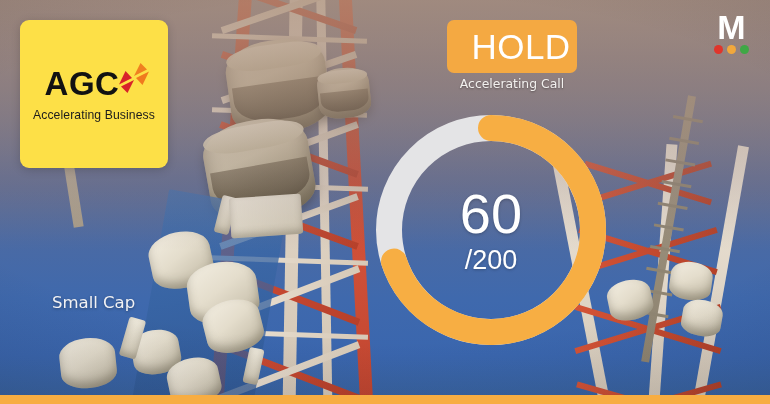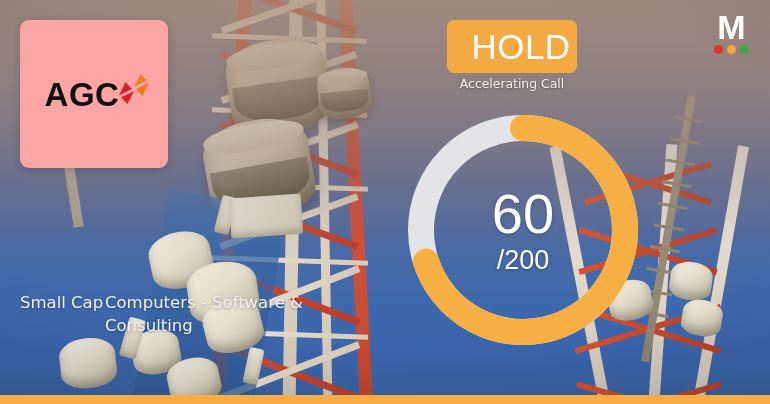--- a/index.html
+++ b/index.html
@@ -130,7 +130,7 @@
   
   .logo-card{
     position:absolute; left:20px; top:20px; width:148px; height:148px;
-    background:#fca5a5; border-radius:9px;
+    background:#fde047; border-radius:9px;
     box-shadow:0 2px 10px rgba(0,0,0,.18);
     display:flex; align-items:center; justify-content:center;
   }

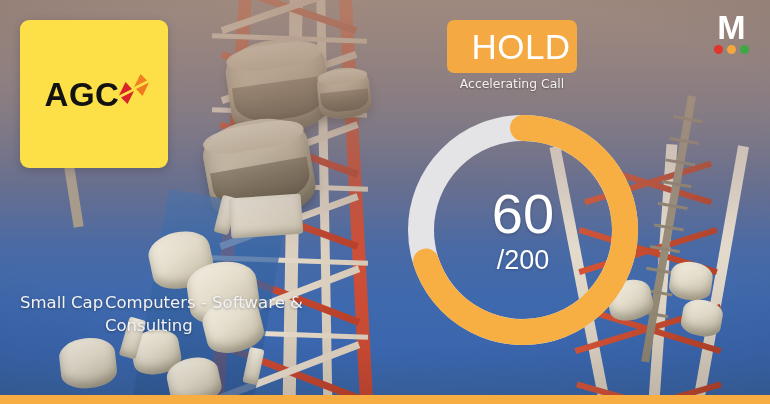--- a/index.html
+++ b/index.html
@@ -320,6 +320,7 @@
         </svg>
       </div>
       <div class="agc-text">AGC</div>
+      <div class="agc-tag">Accelerating Business</div>
     </div>
   </div>
 

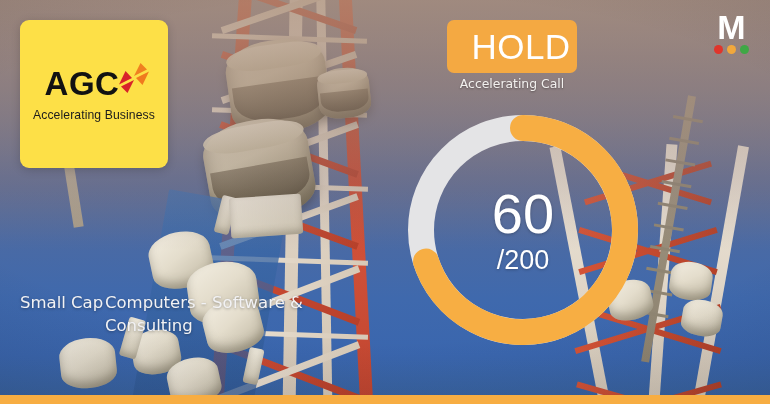--- a/index.html
+++ b/index.html
@@ -162,7 +162,7 @@
     text-shadow:0 1px 2px rgba(0,0,0,.35);
   }
 
-  .gauge{ position:absolute; left:408px; top:115px; width:230px; height:230px; }
+  .gauge{ position:absolute; left:376px; top:115px; width:230px; height:230px; }
   .gauge svg{ display:block; }
   .gauge-center{
     position:absolute; inset:0; display:flex; flex-direction:column;

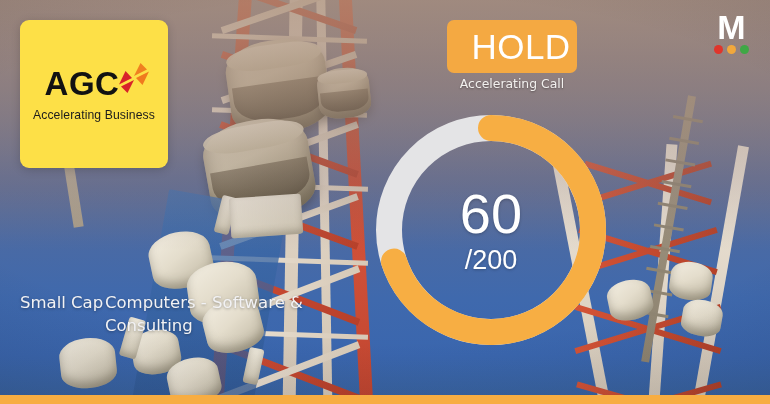--- a/index.html
+++ b/index.html
@@ -193,6 +193,7 @@
     font-family:"DejaVu Sans", sans-serif;
     font-size:16.5px; color:#f2f2f4; line-height:1.42;
     text-shadow:0 1px 3px rgba(0,0,0,.35);
+    margin-left:32px;
   }
   .meta-sector{
     font-family:"DejaVu Sans", sans-serif;

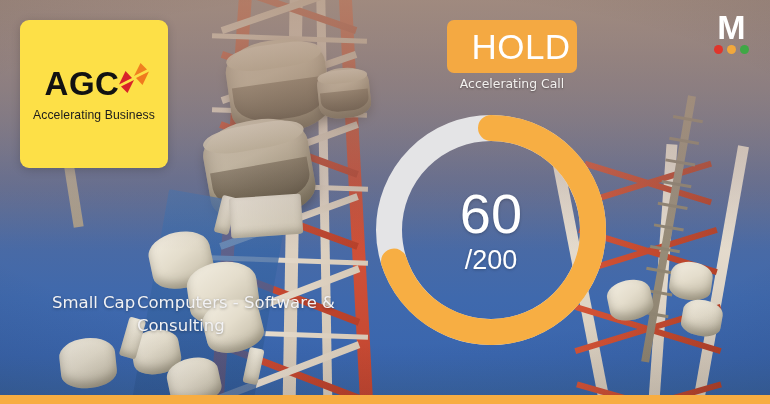--- a/index.html
+++ b/index.html
@@ -344,7 +344,6 @@
   <div class="company">
     <div class="meta-row">
       <div class="meta-cap">Small Cap</div>
-      <div class="meta-sector">Computers - Software &amp; Consulting</div>
     </div>
   </div>
 

